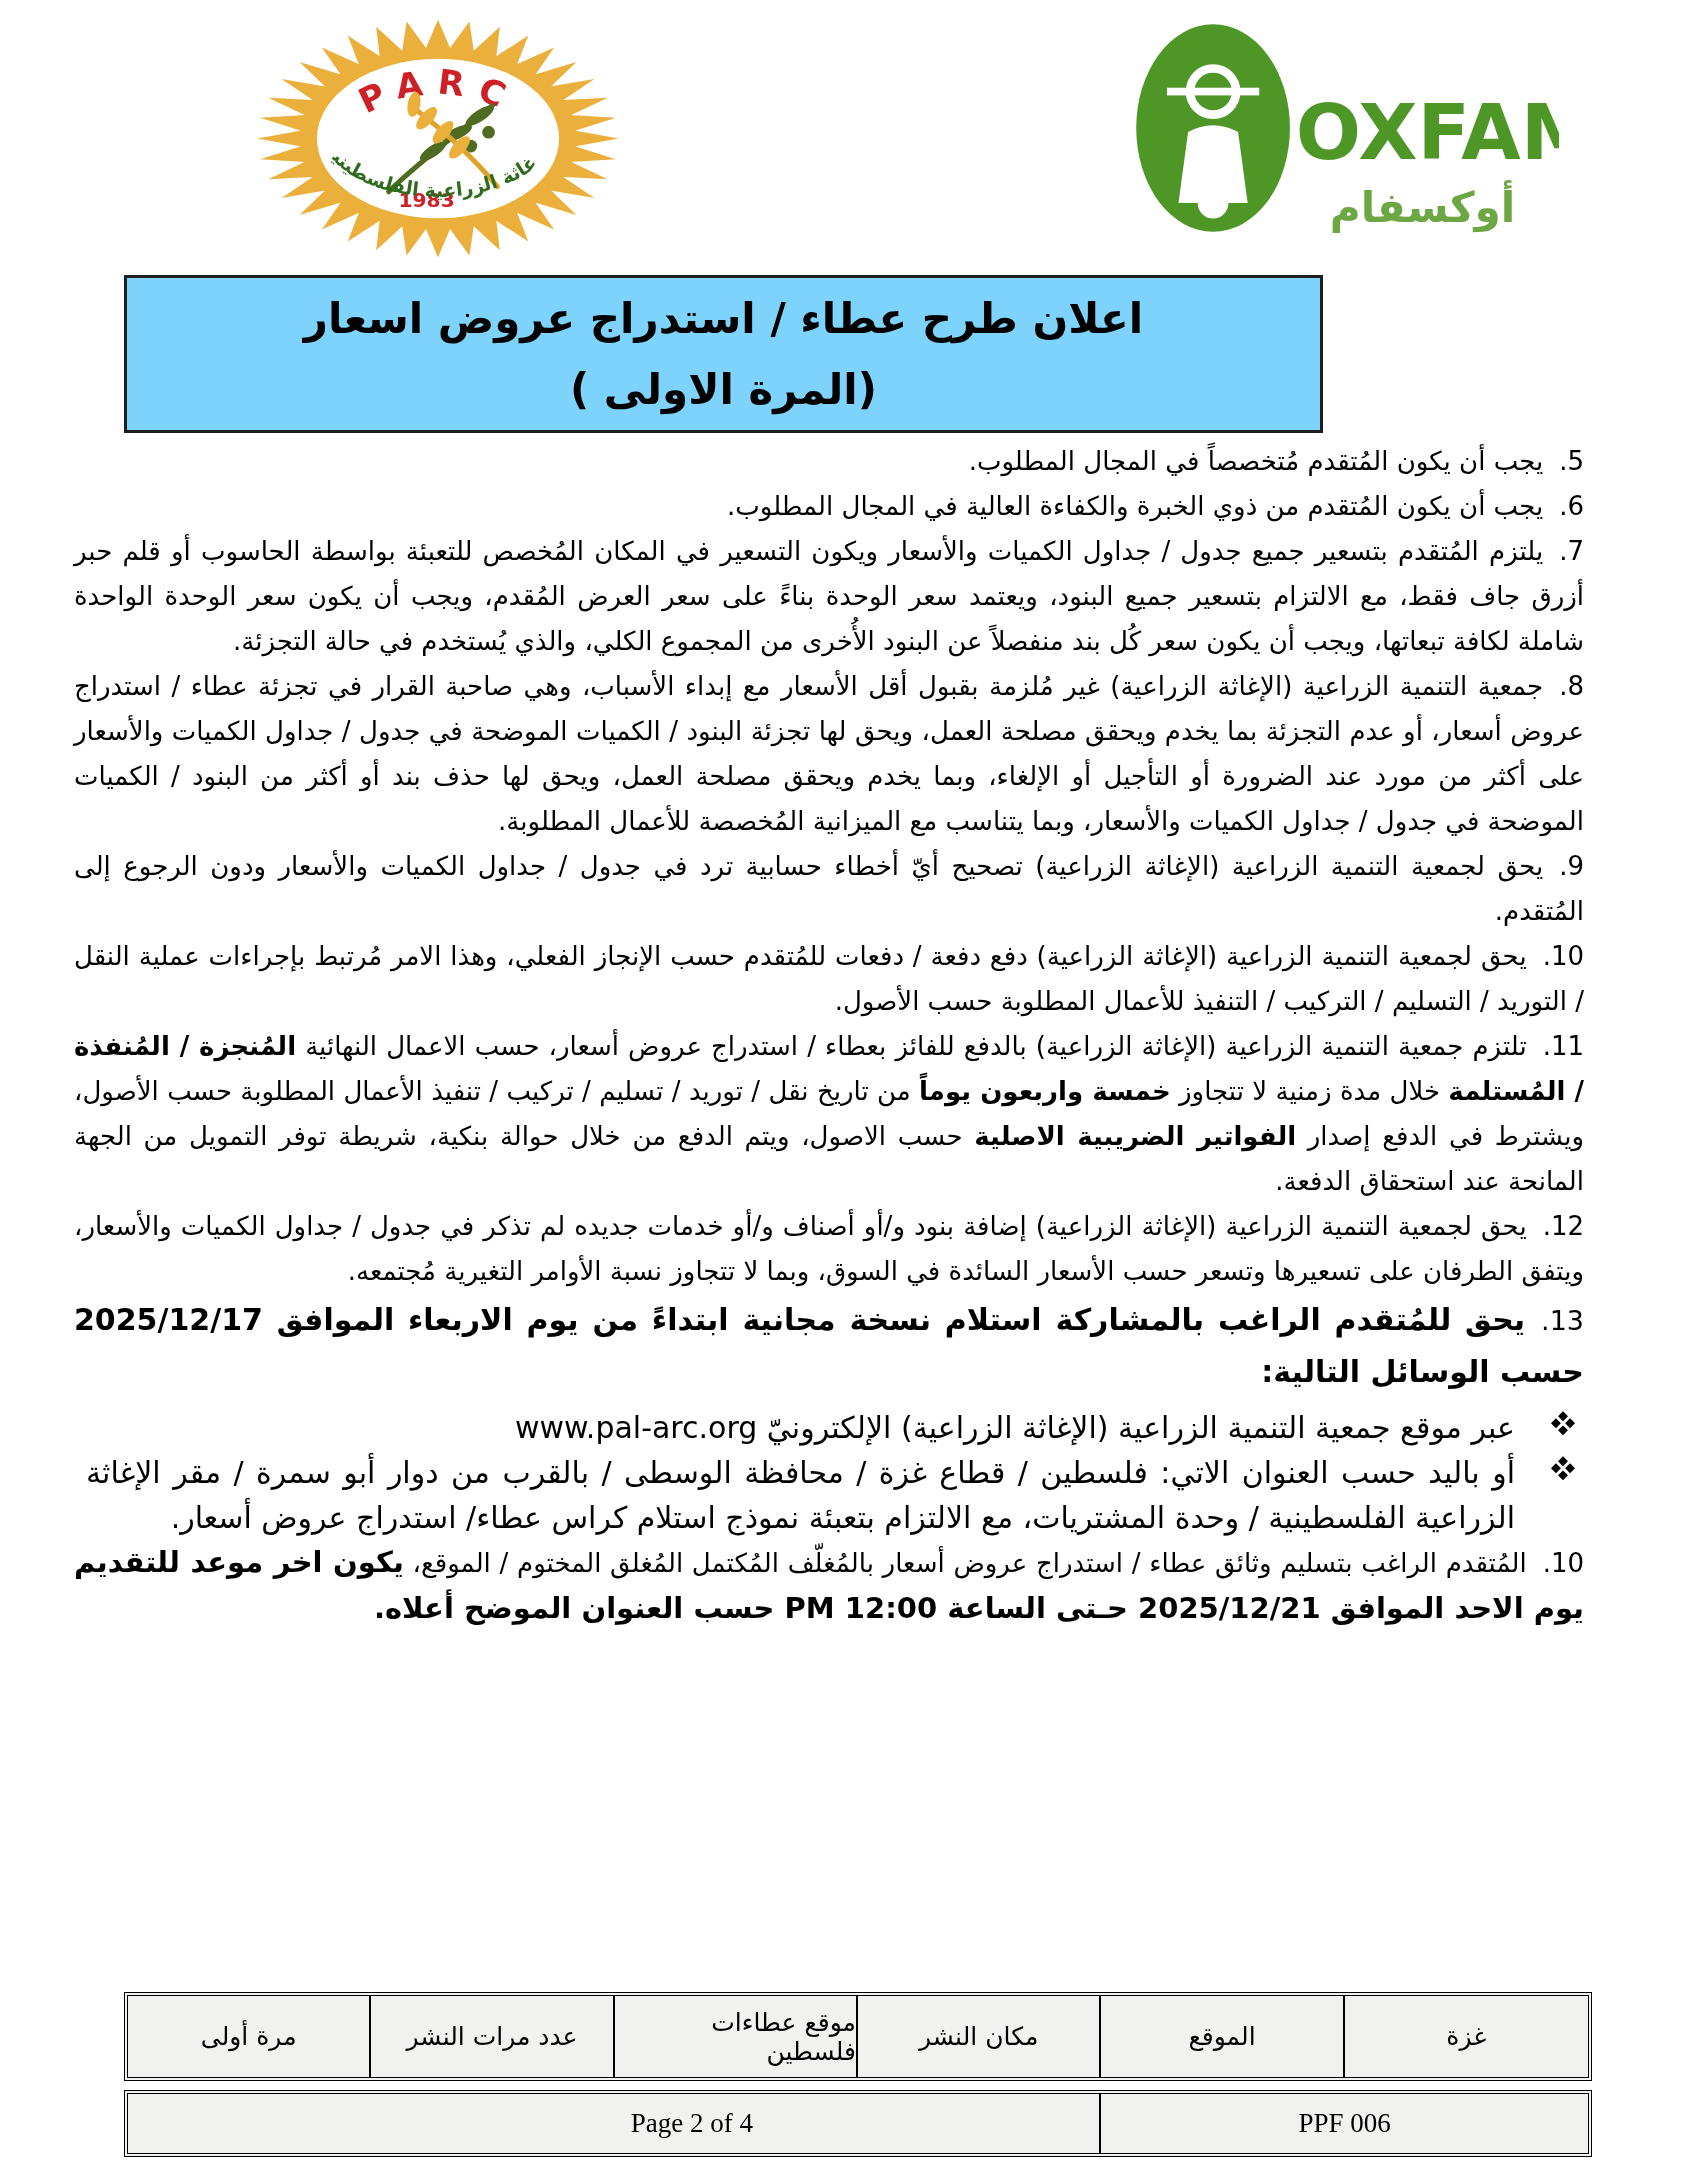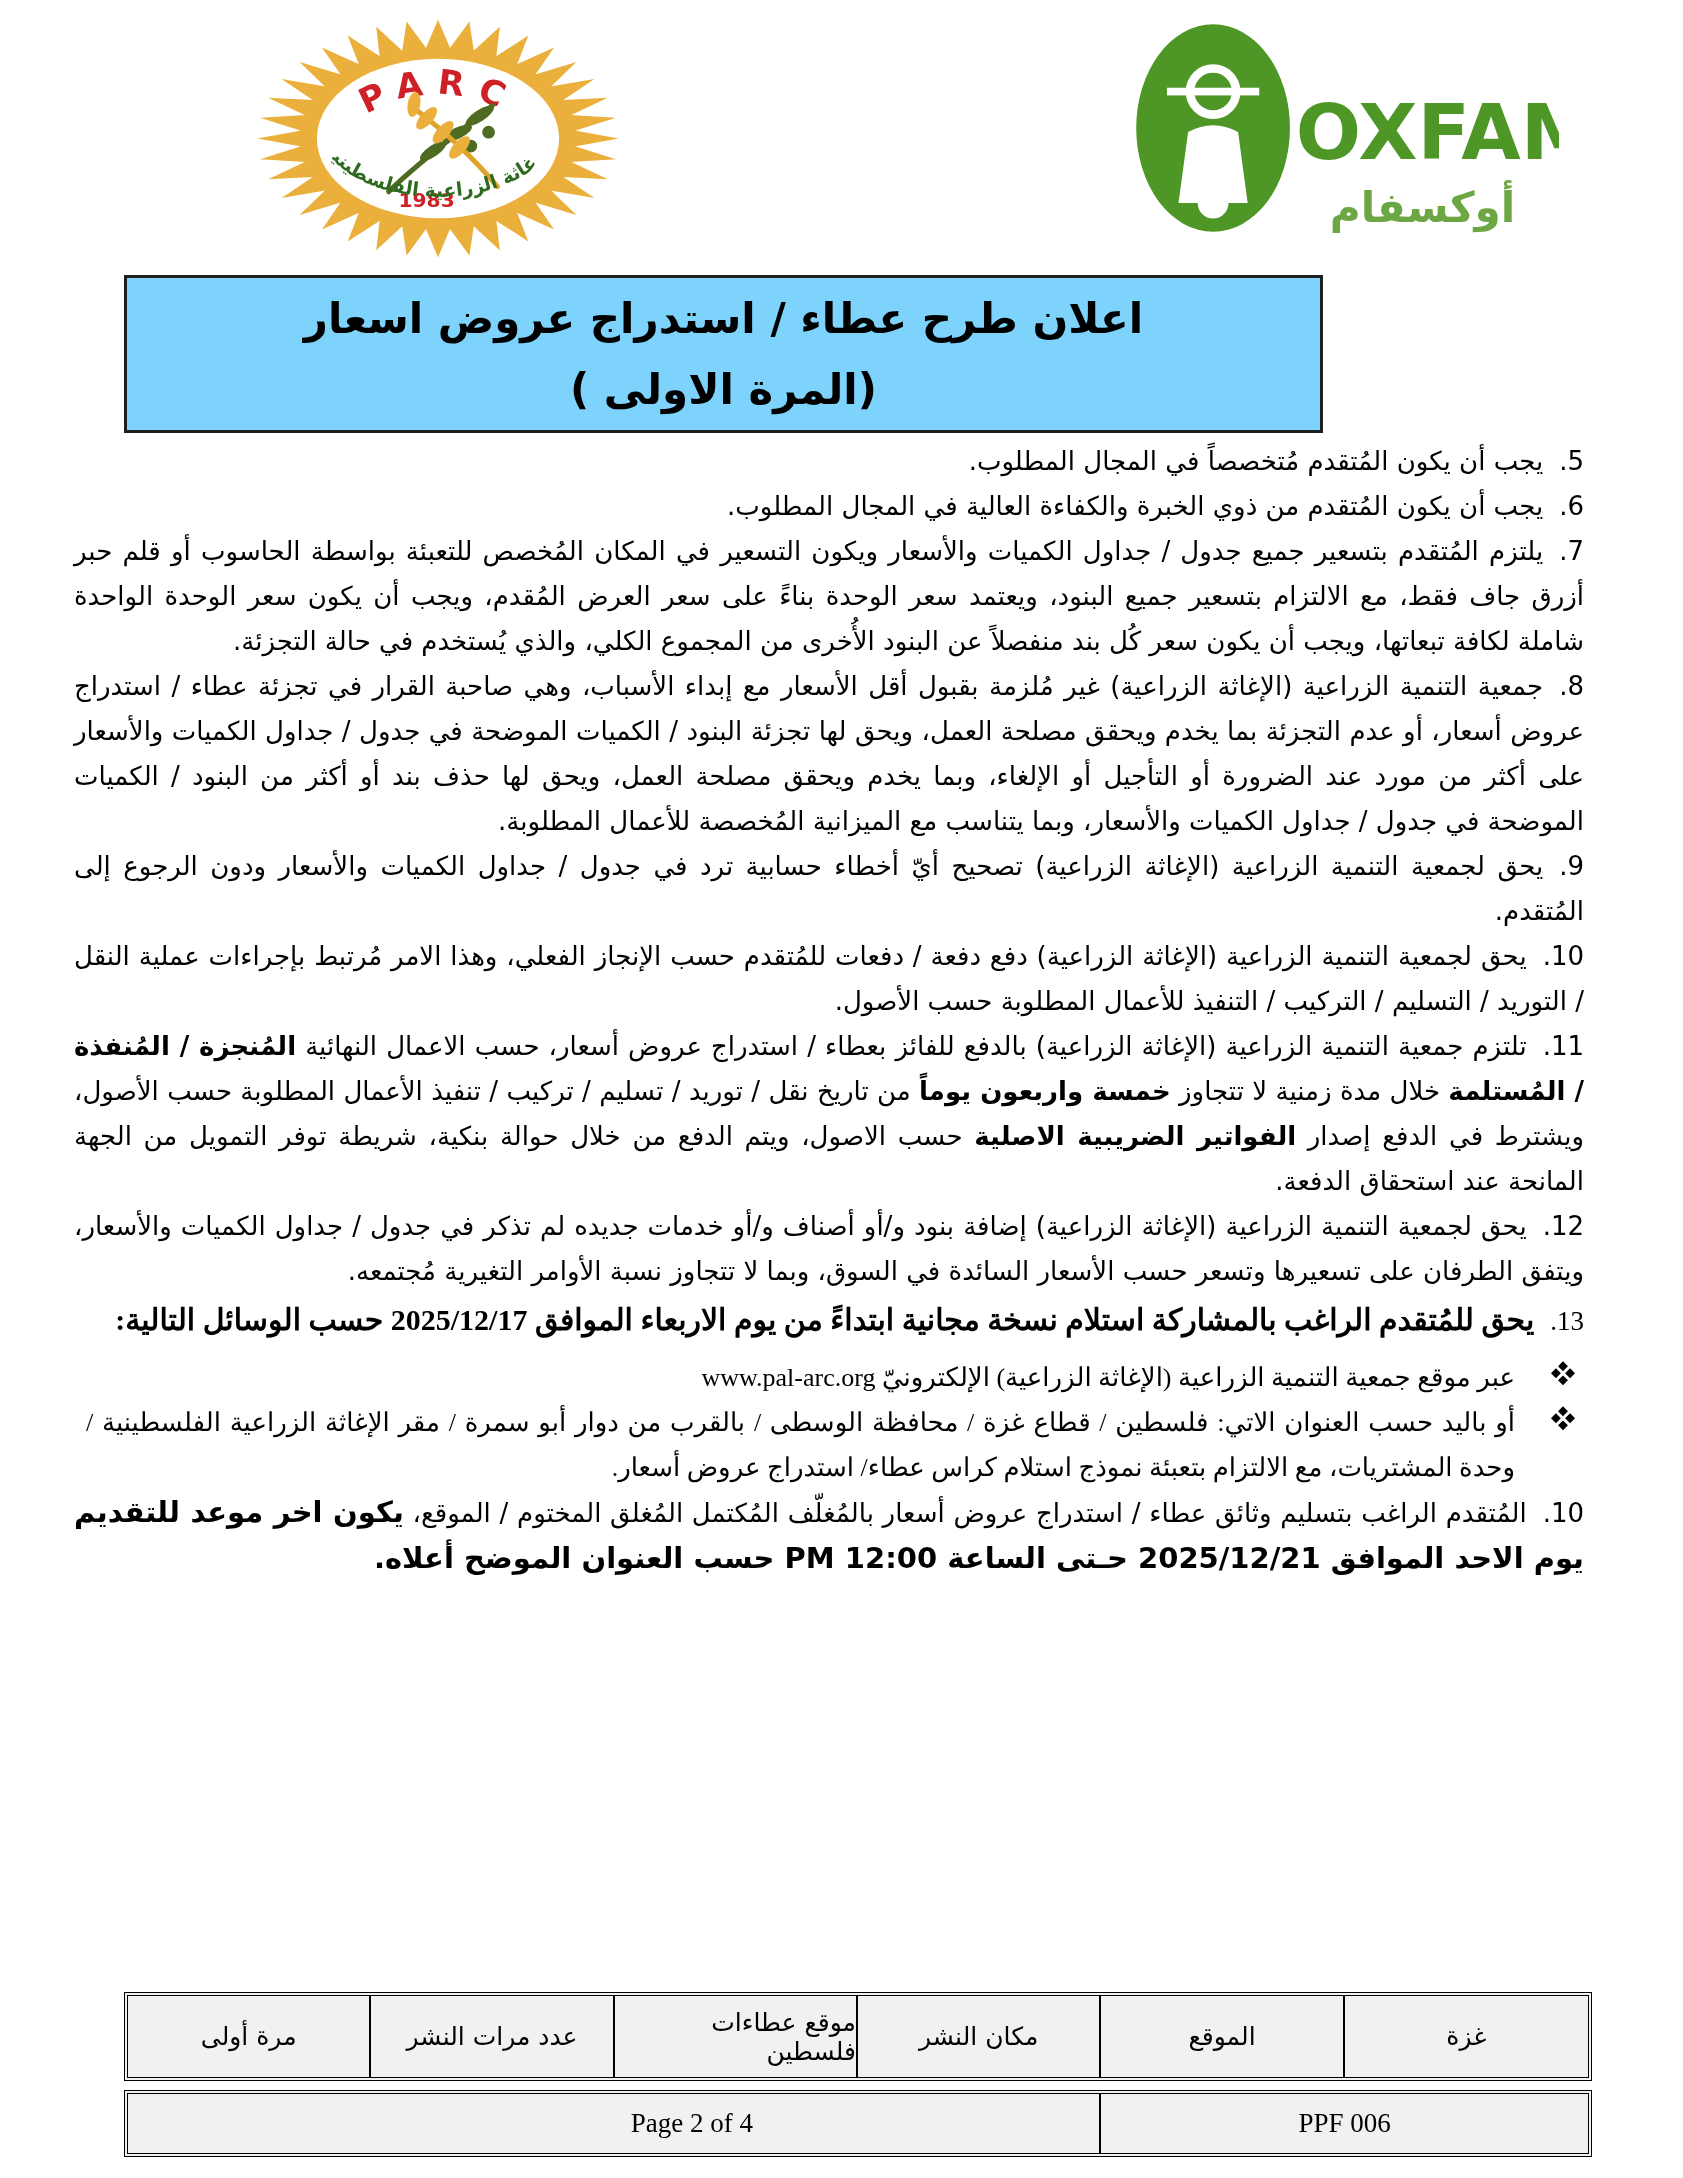--- a/index.html
+++ b/index.html
@@ -24,7 +24,7 @@
   ol.main>li{margin:0;}
   .num{font-weight:normal;margin-left:16px;white-space:pre;}
   .b{font-weight:bold;}
-  li.item13{font-weight:bold;font-size:30px;line-height:51px;margin-top:24px;font-family:Liberation Serif, serif;}
+  li.item13{font-weight:bold;font-size:30px;line-height:51px;margin-top:24px;}
   li.item13 .num{font-size:27px;}
   li.item14{margin-top:28px;}
   .b14{font-weight:bold;font-size:29px;}

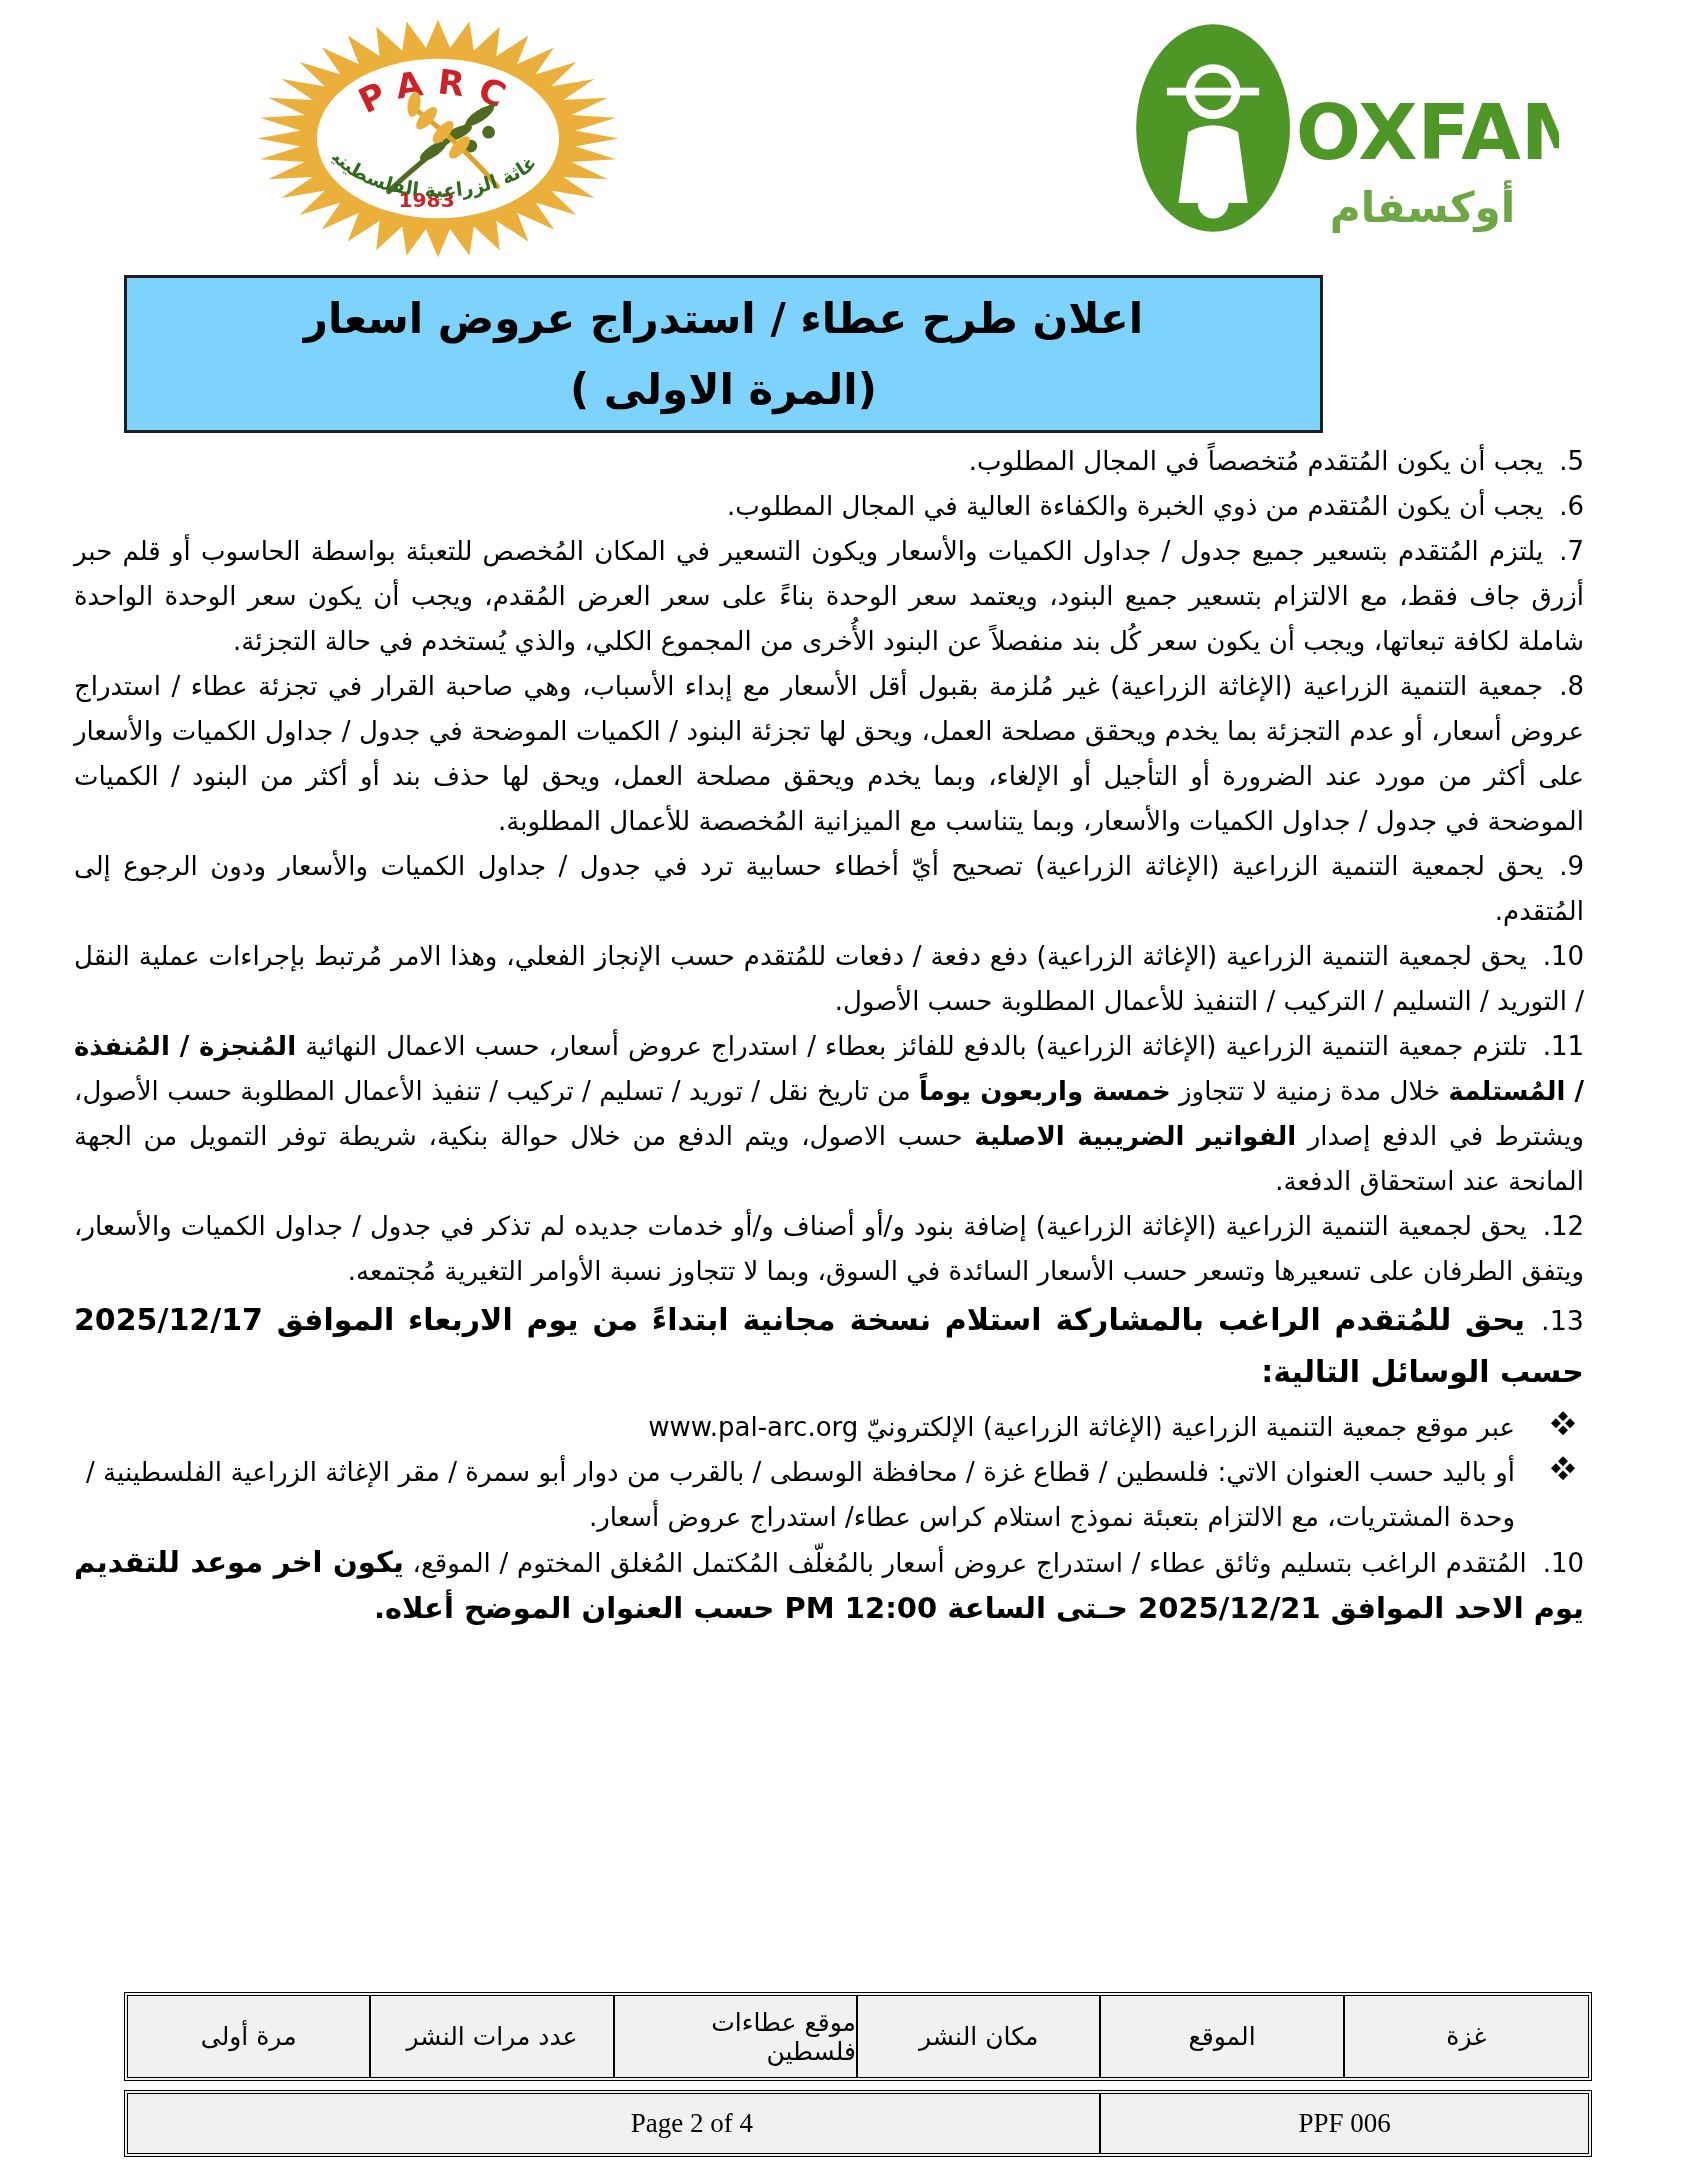--- a/index.html
+++ b/index.html
@@ -29,7 +29,7 @@
   li.item14{margin-top:28px;}
   .b14{font-weight:bold;font-size:29px;}
   ul.means{list-style:none;margin:8px 0 0 12px;padding:0;font-weight:normal;
-           font-size:26px;line-height:45px;text-align:justify;}
+           font-size:30px;line-height:45px;text-align:justify;}
   ul.means>li{position:relative;padding-right:69px;margin:0;}
   .dbul{position:absolute;right:12px;top:10px;width:18px;height:18px;transform:rotate(45deg);}
   .dbul::before{

